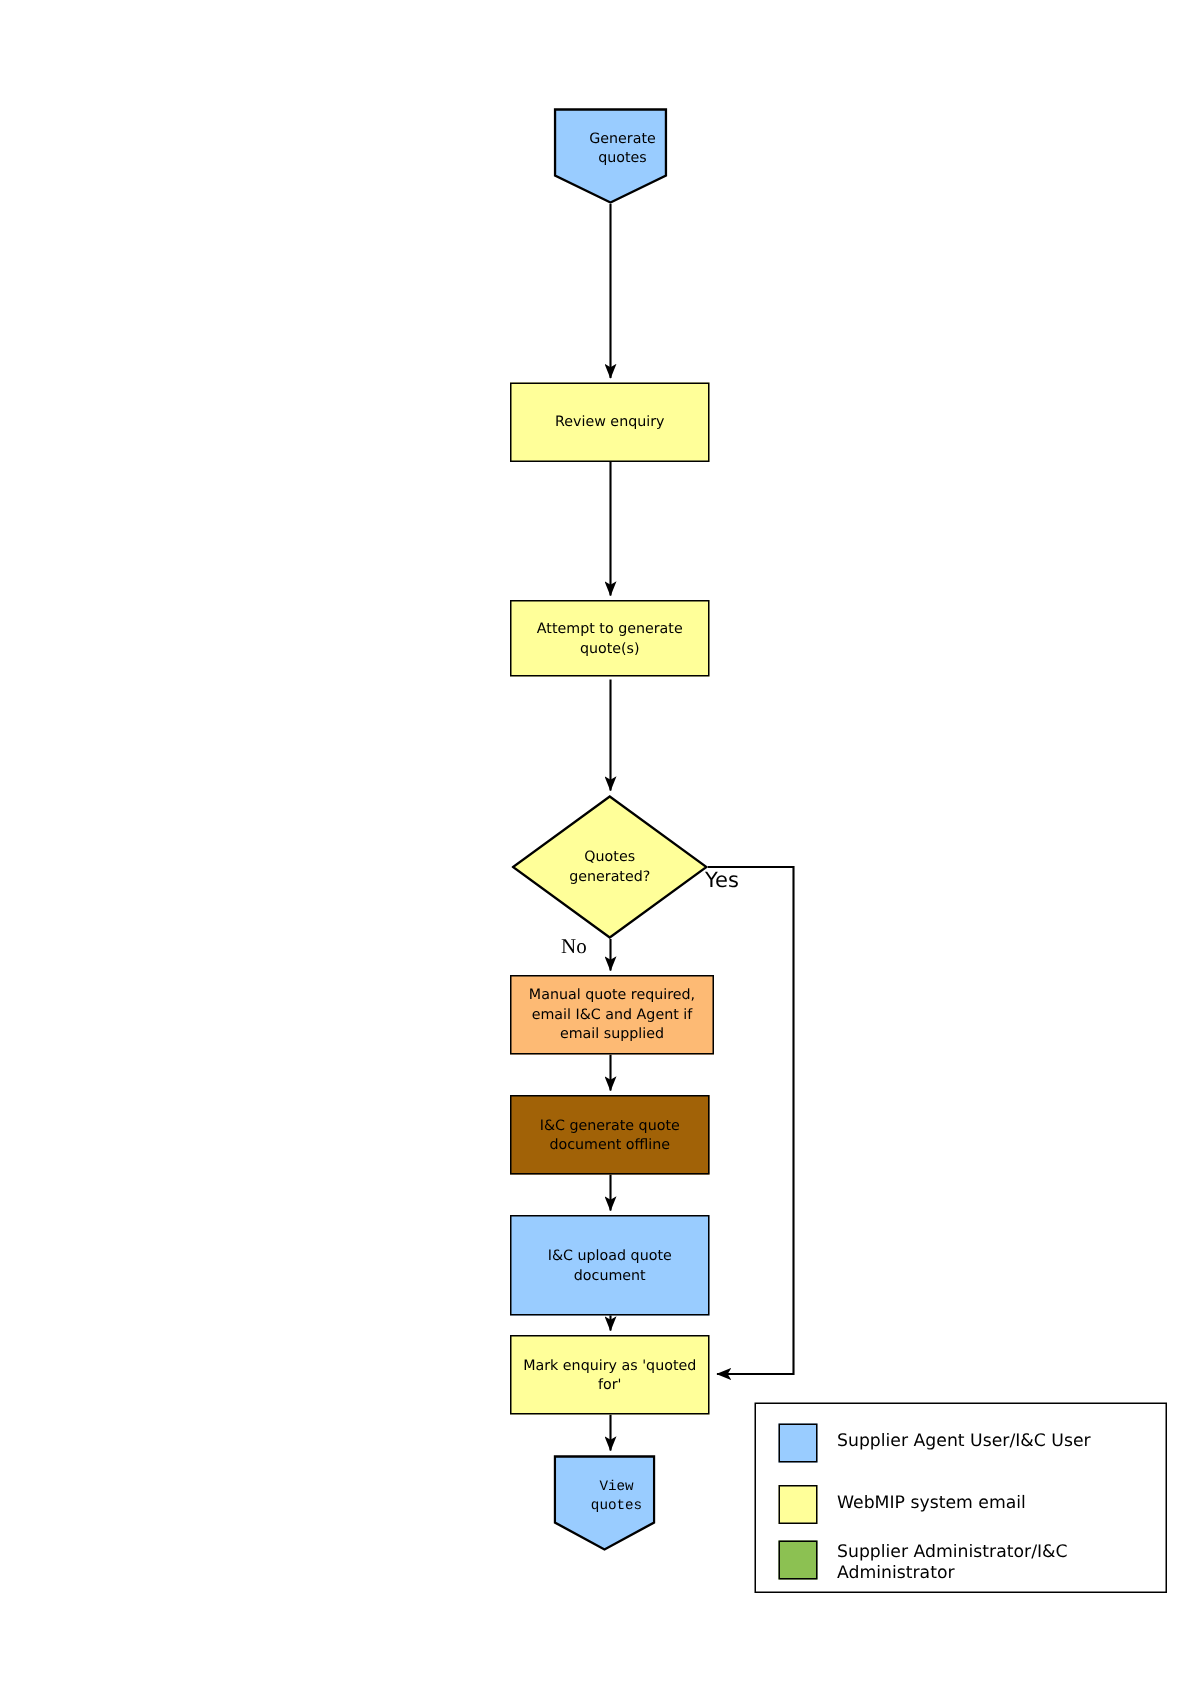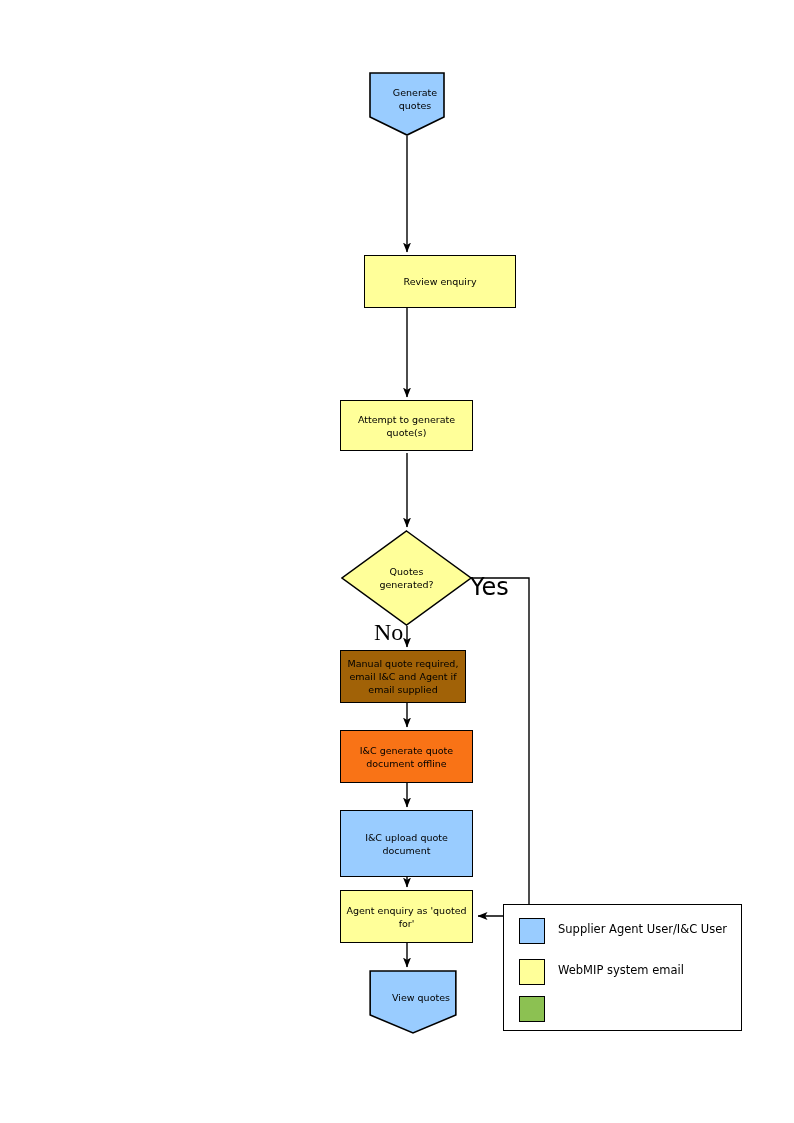--- a/index.html
+++ b/index.html
@@ -163,7 +163,7 @@
 quotes</span>
 </div>
 
-<div class="node box" id="node-review-enquiry" style="left:340px; top:255px; width:152px; height:53px; background:#FFFF99;margin-left:24px;">
+<div class="node box" id="node-review-enquiry" style="left:340px; top:255px; width:133px; height:53px; background:#FFFF99;">
   <span class="node-label">Review enquiry</span>
 </div>
 

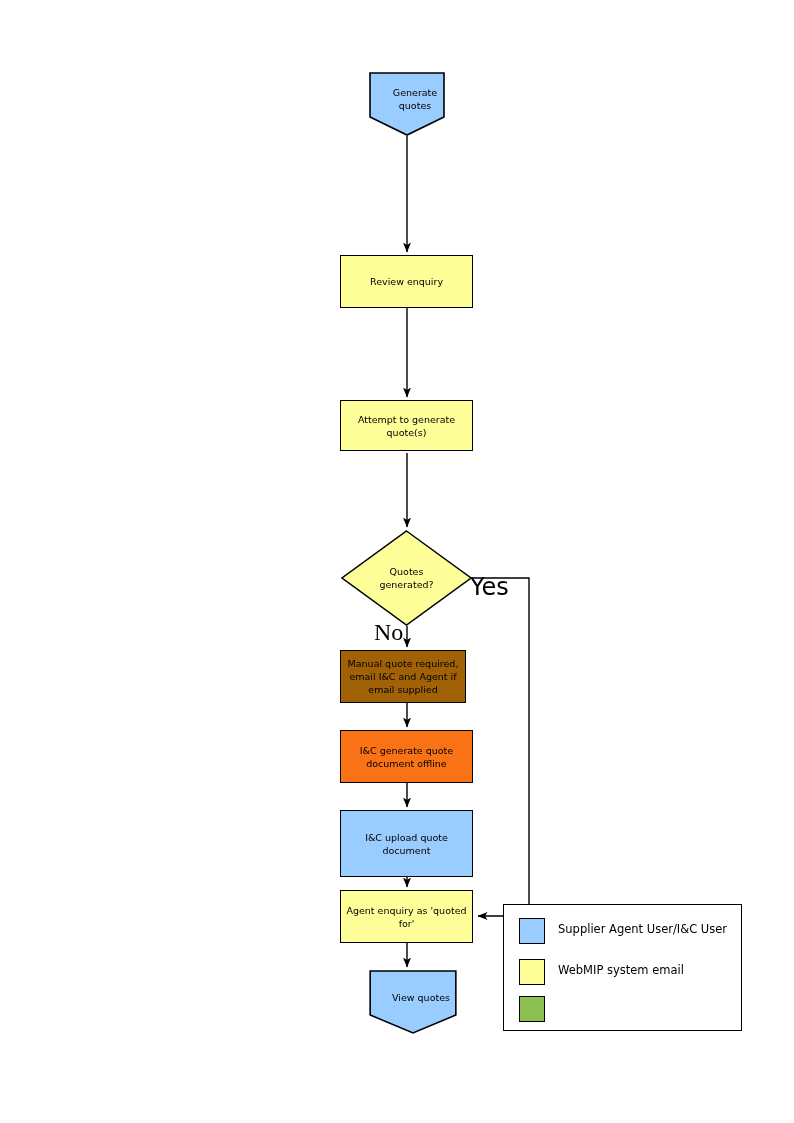--- a/index.html
+++ b/index.html
@@ -82,7 +82,7 @@
   }
   .edge-label {
     position: absolute;
-    font-size: 24px;
+    font-size: 14px;
     line-height: 22px;
     color: #000000;
     z-index: 4;

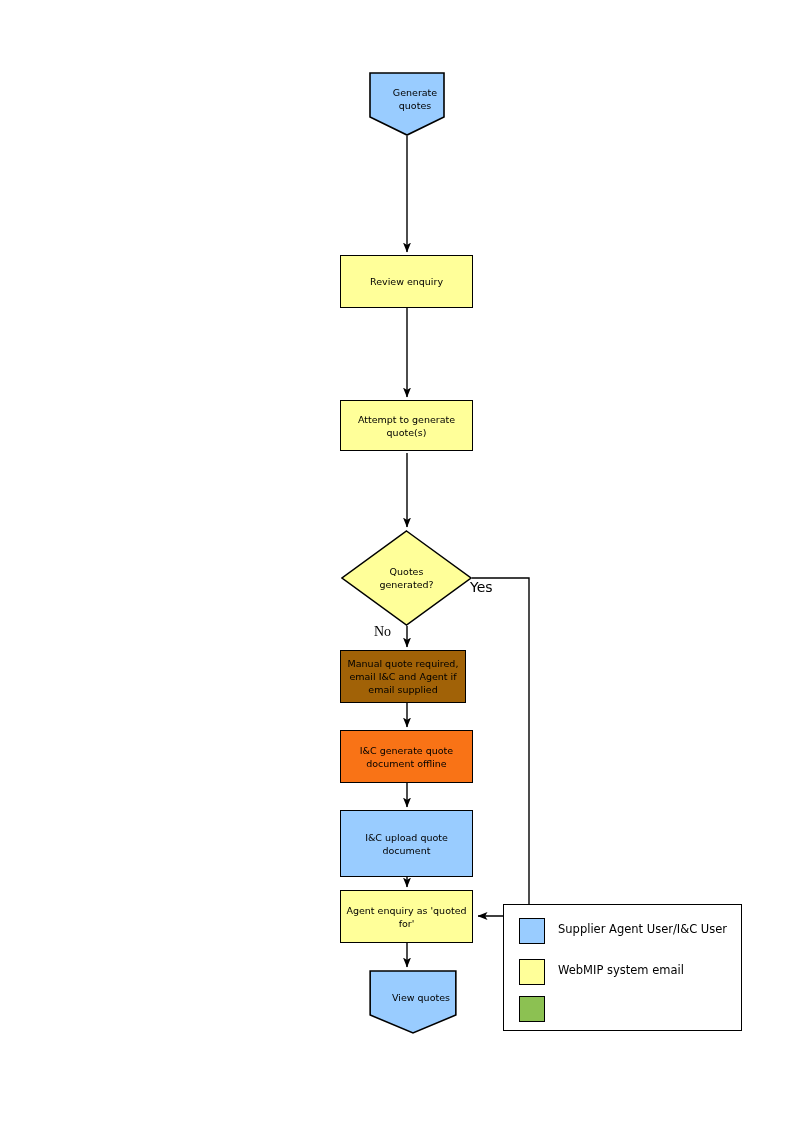--- a/index.html
+++ b/index.html
@@ -180,7 +180,7 @@
 generated?</span>
 </div>
 
-<div class="node box" id="node-manual-quote-required" style="left:340px; top:650px; width:126px; height:53px; background:#a16207;">
+<div class="node box" id="node-manual-quote-required" style="left:340px; top:650px; width:136px; height:53px; background:#fdba74;">
   <span class="node-label">Manual quote required,
 email I&amp;C and Agent if
 email supplied</span>

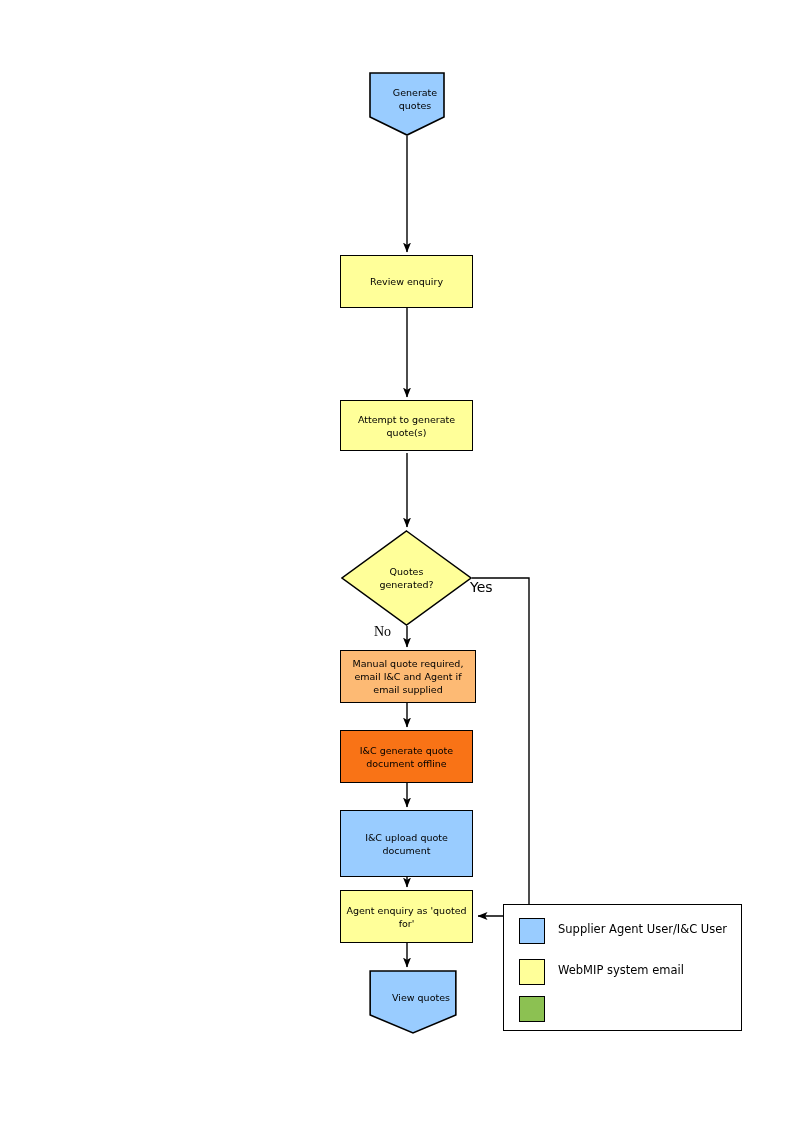--- a/index.html
+++ b/index.html
@@ -186,7 +186,7 @@
 email supplied</span>
 </div>
 
-<div class="node box" id="node-ic-generate-quote-document-offline" style="left:340px; top:730px; width:133px; height:53px; background:#f97316;">
+<div class="node box" id="node-ic-generate-quote-document-offline" style="left:340px; top:730px; width:133px; height:53px; background:#a16207;">
   <span class="node-label">I&amp;C generate quote
 document offline</span>
 </div>

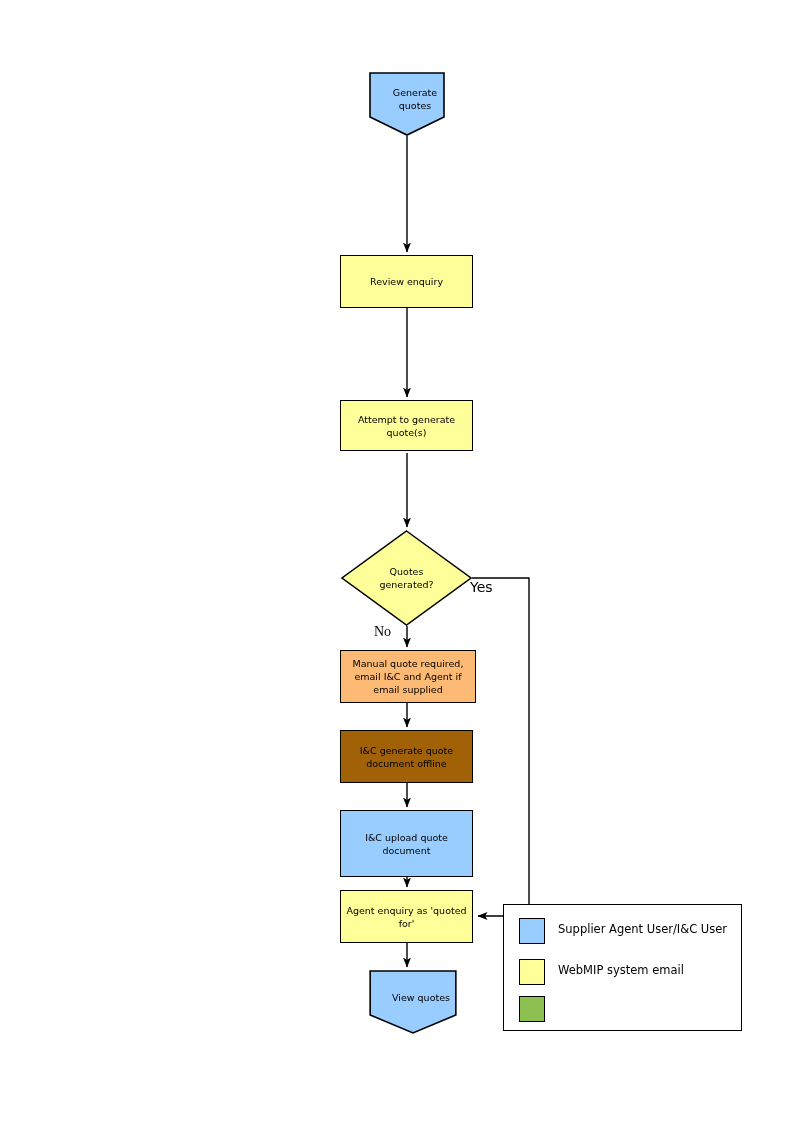--- a/index.html
+++ b/index.html
@@ -197,7 +197,7 @@
 </div>
 
 <div class="node box" id="node-mark-enquiry-as-quoted-for" style="left:340px; top:890px; width:133px; height:53px; background:#FFFF99;">
-  <span class="node-label" style="padding:0 1px;">Agent enquiry as 'quoted for'</span>
+  <span class="node-label" style="padding:0 1px;">Mark enquiry as 'quoted for'</span>
 </div>
 
 <div class="node pentagon" id="node-view-quotes" style="left:369px; top:970px; width:88px; height:64px;">

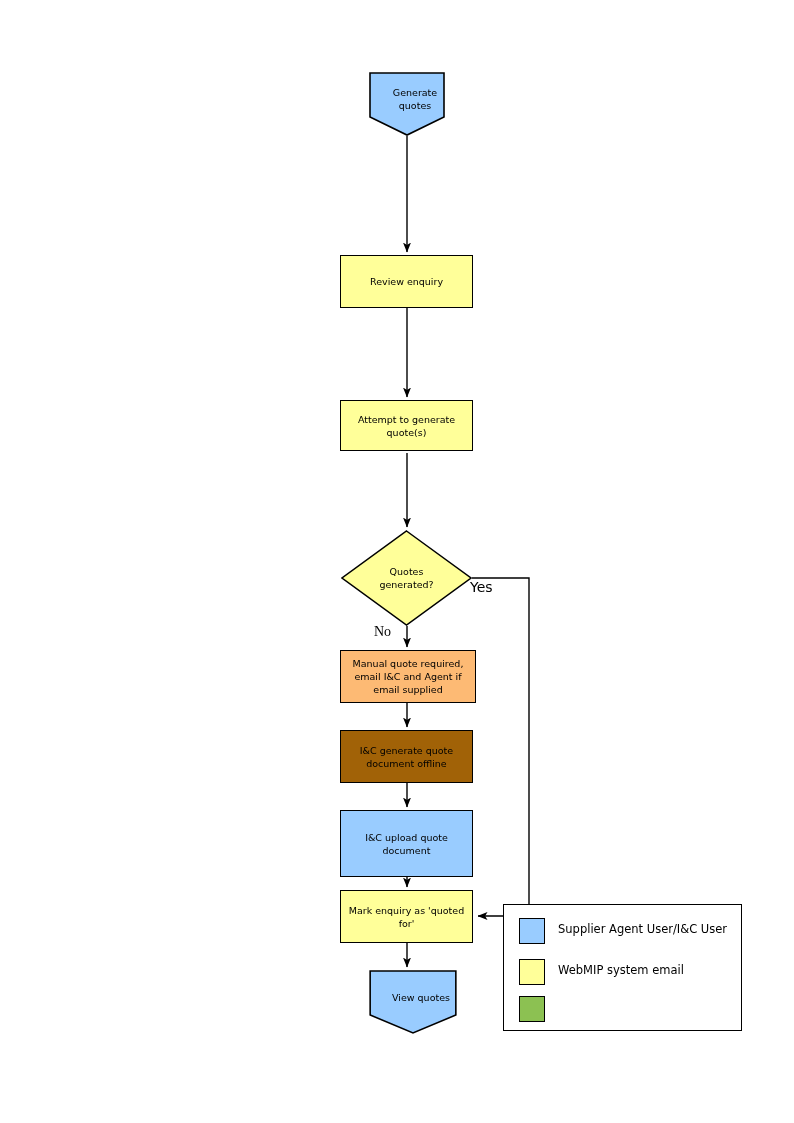--- a/index.html
+++ b/index.html
@@ -92,8 +92,8 @@
   #legend {
     position: absolute;
     left: 503px;
-    top: 904px;
-    width: 239px;
+    top: 935px;
+    width: 275px;
     height: 127px;
     border: 1.3px solid #000000;
     background: #ffffff;

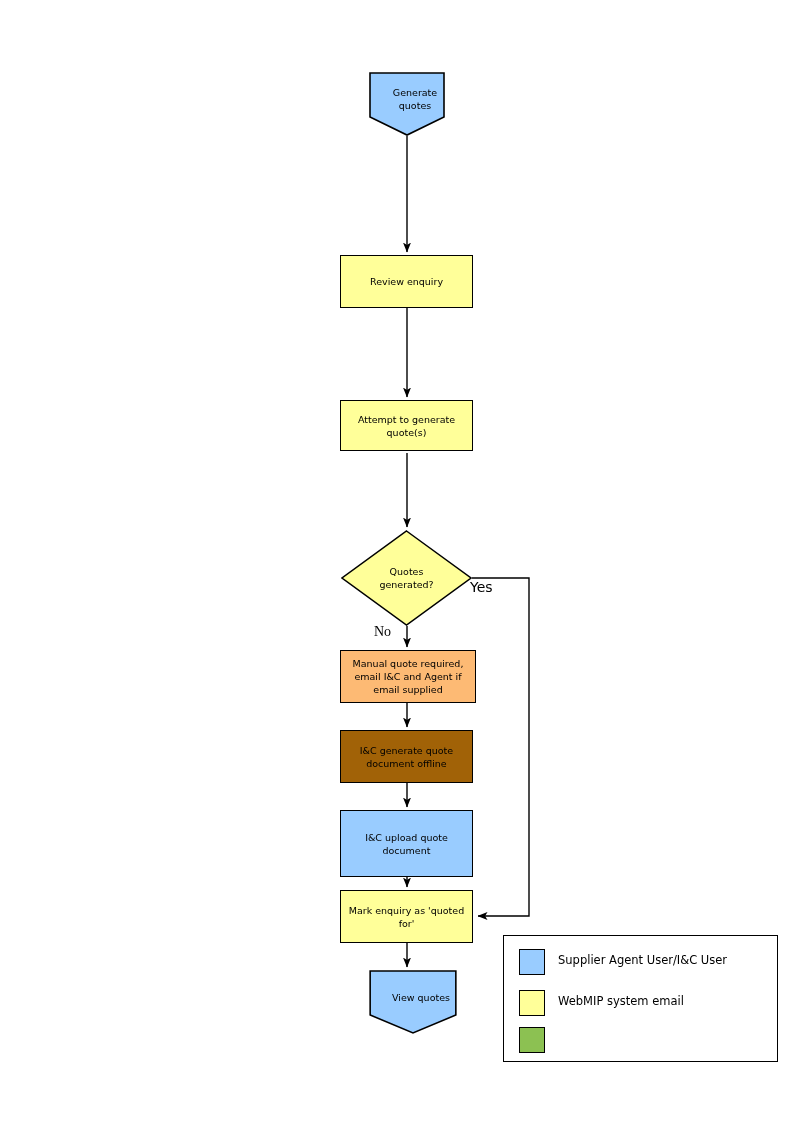--- a/index.html
+++ b/index.html
@@ -200,7 +200,7 @@
   <span class="node-label" style="padding:0 1px;">Mark enquiry as 'quoted for'</span>
 </div>
 
-<div class="node pentagon" id="node-view-quotes" style="left:369px; top:970px; width:88px; height:64px;">
+<div class="node pentagon" id="node-view-quotes" style="left:369px; top:970px; width:68px; height:64px;font-family:Liberation Mono, monospace;">
   <svg class="penta-fill" viewBox="0 0 76 64" preserveAspectRatio="none">
     <polygon points="1,1 75,1 75,45 38,63 1,45" fill="#99CCFF" stroke="#000000" stroke-width="1.6" vector-effect="non-scaling-stroke"></polygon>
   </svg>

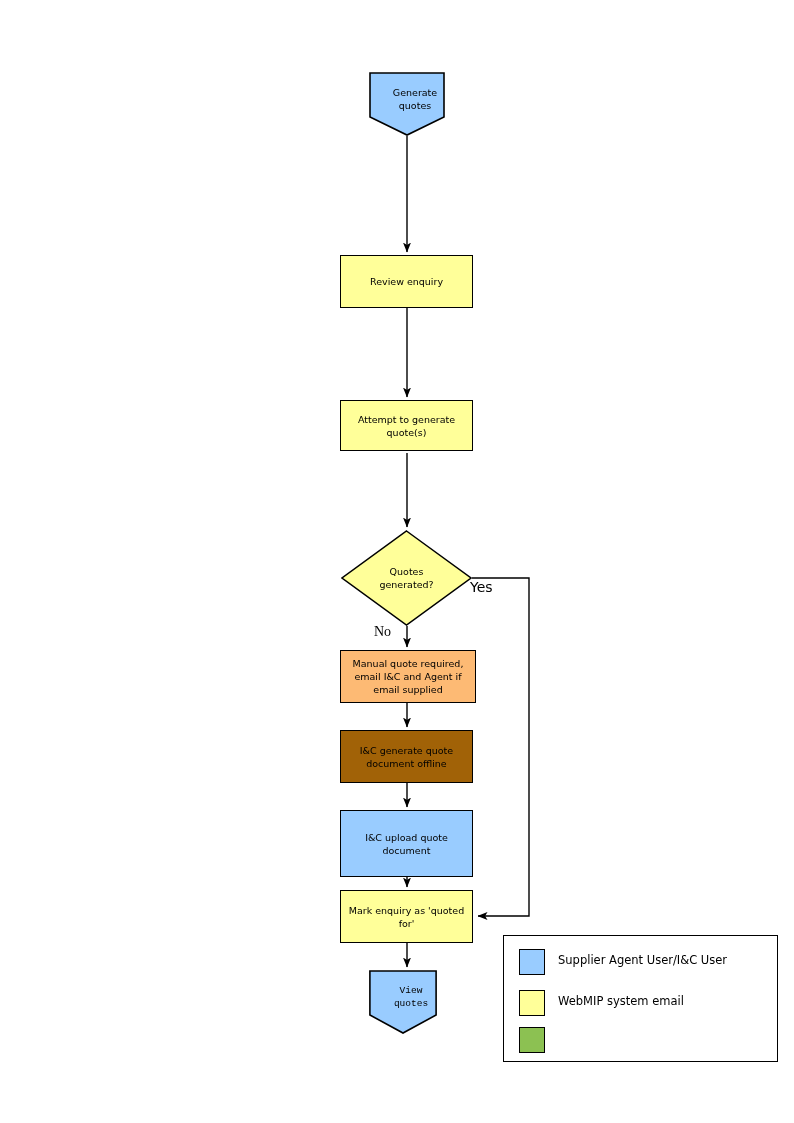--- a/index.html
+++ b/index.html
@@ -225,6 +225,8 @@
 
   <div class="legend-row" id="legend-row-2">
     <span class="legend-swatch" style="background:#8CC152;"></span>
+    <span class="legend-text">Supplier Administrator/I&amp;C
+Administrator</span>
   </div>
 
 </div>

